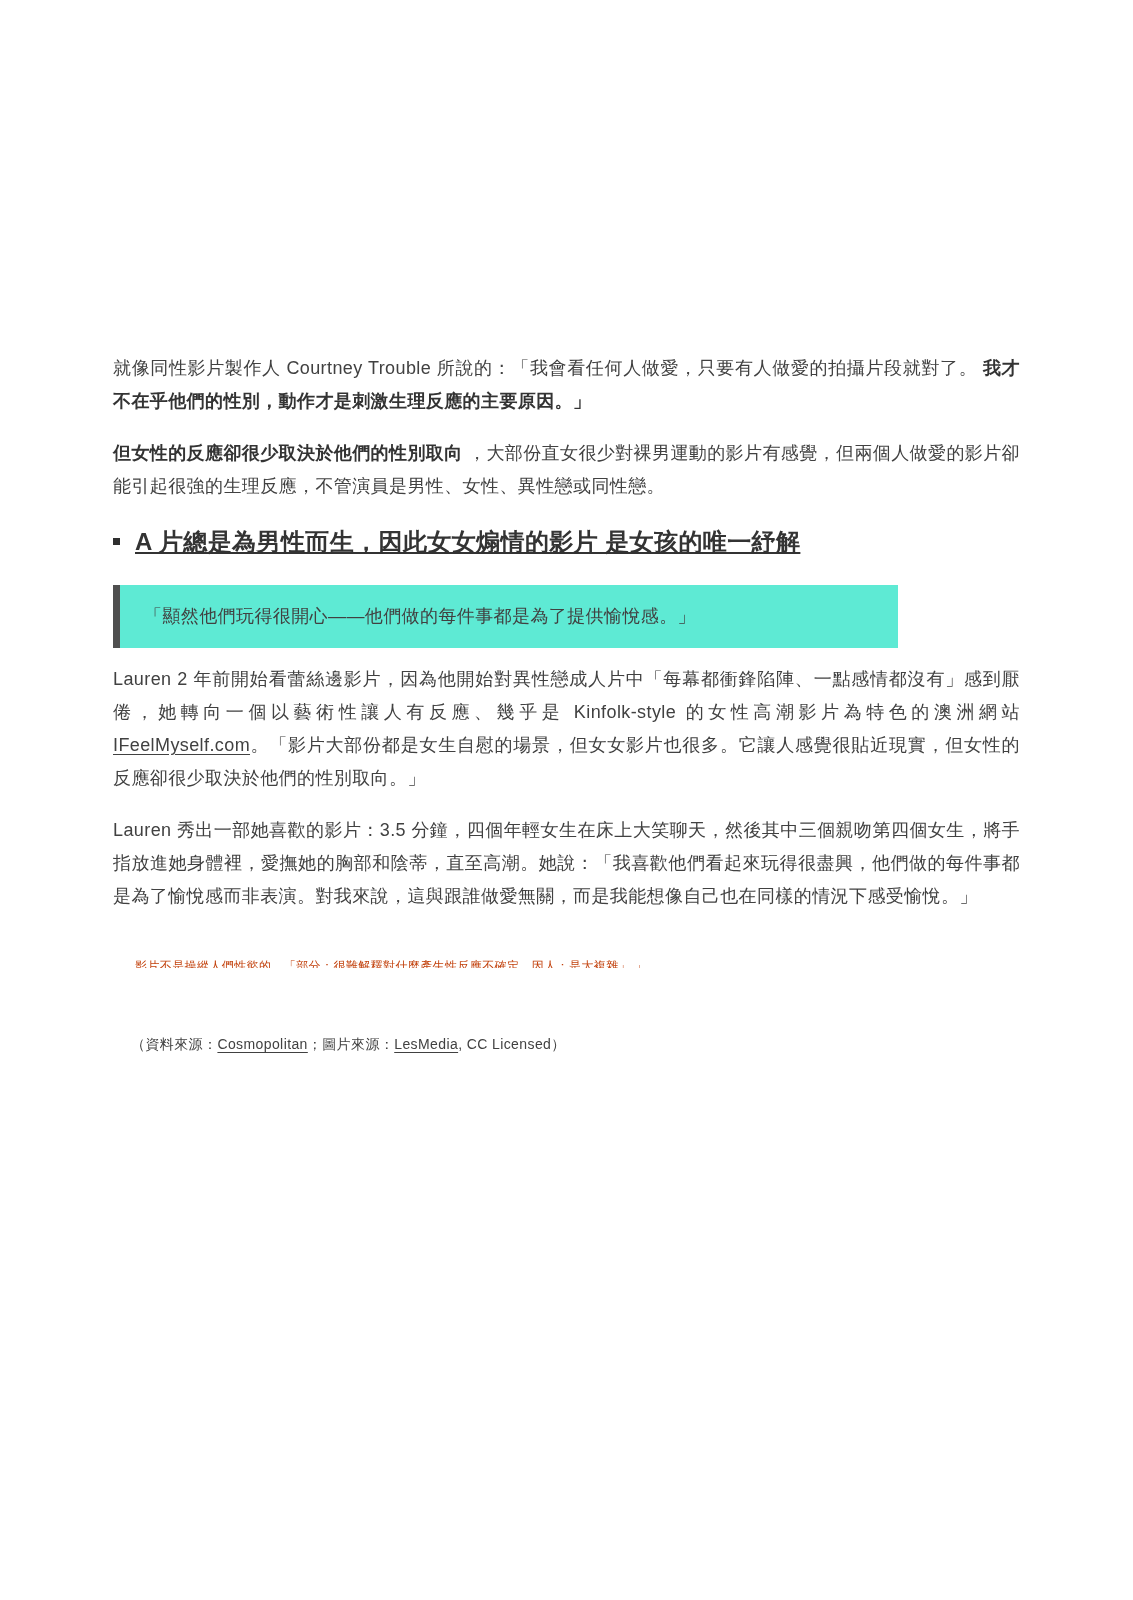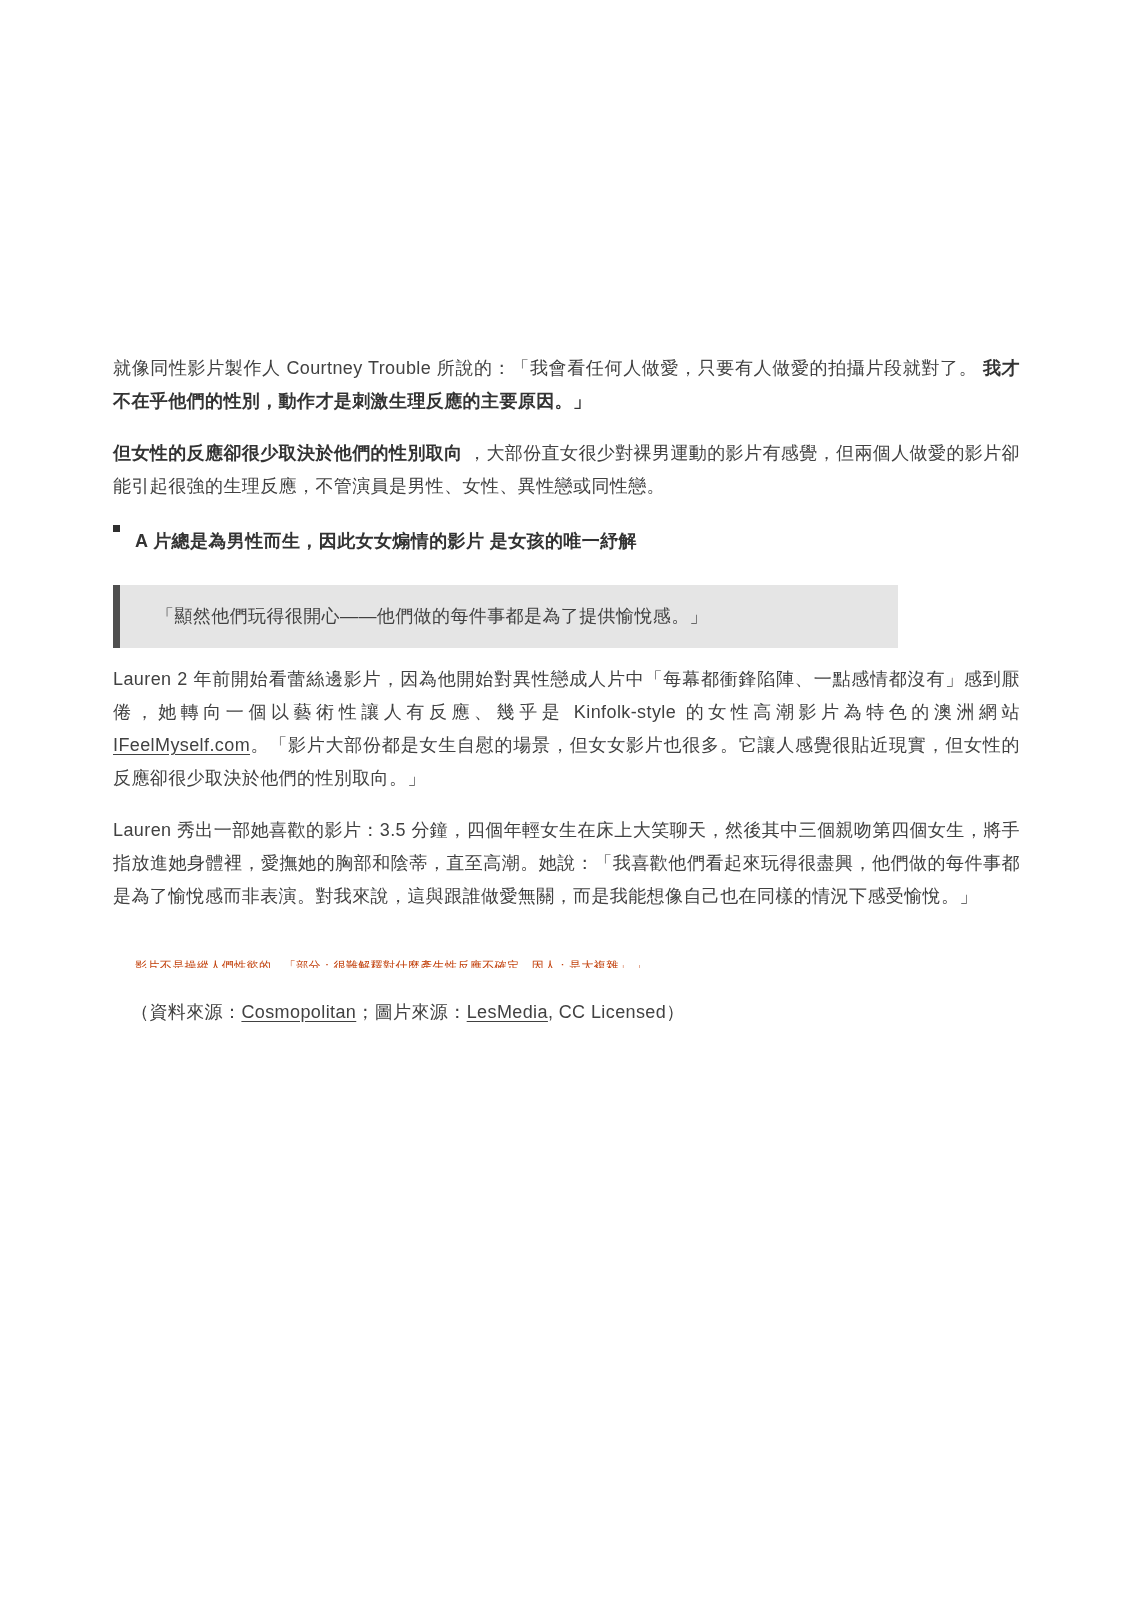--- a/index.html
+++ b/index.html
@@ -32,9 +32,11 @@
   }
   .section-heading {
     display: flex;
+    align-items: center;
     margin: 22px 0 27px 0;
     line-height: 33px;
-    font-size: 18px;
+    font-size: 24px;
+    text-decoration: underline;
   }
   .bullet-square {
     display: inline-block;

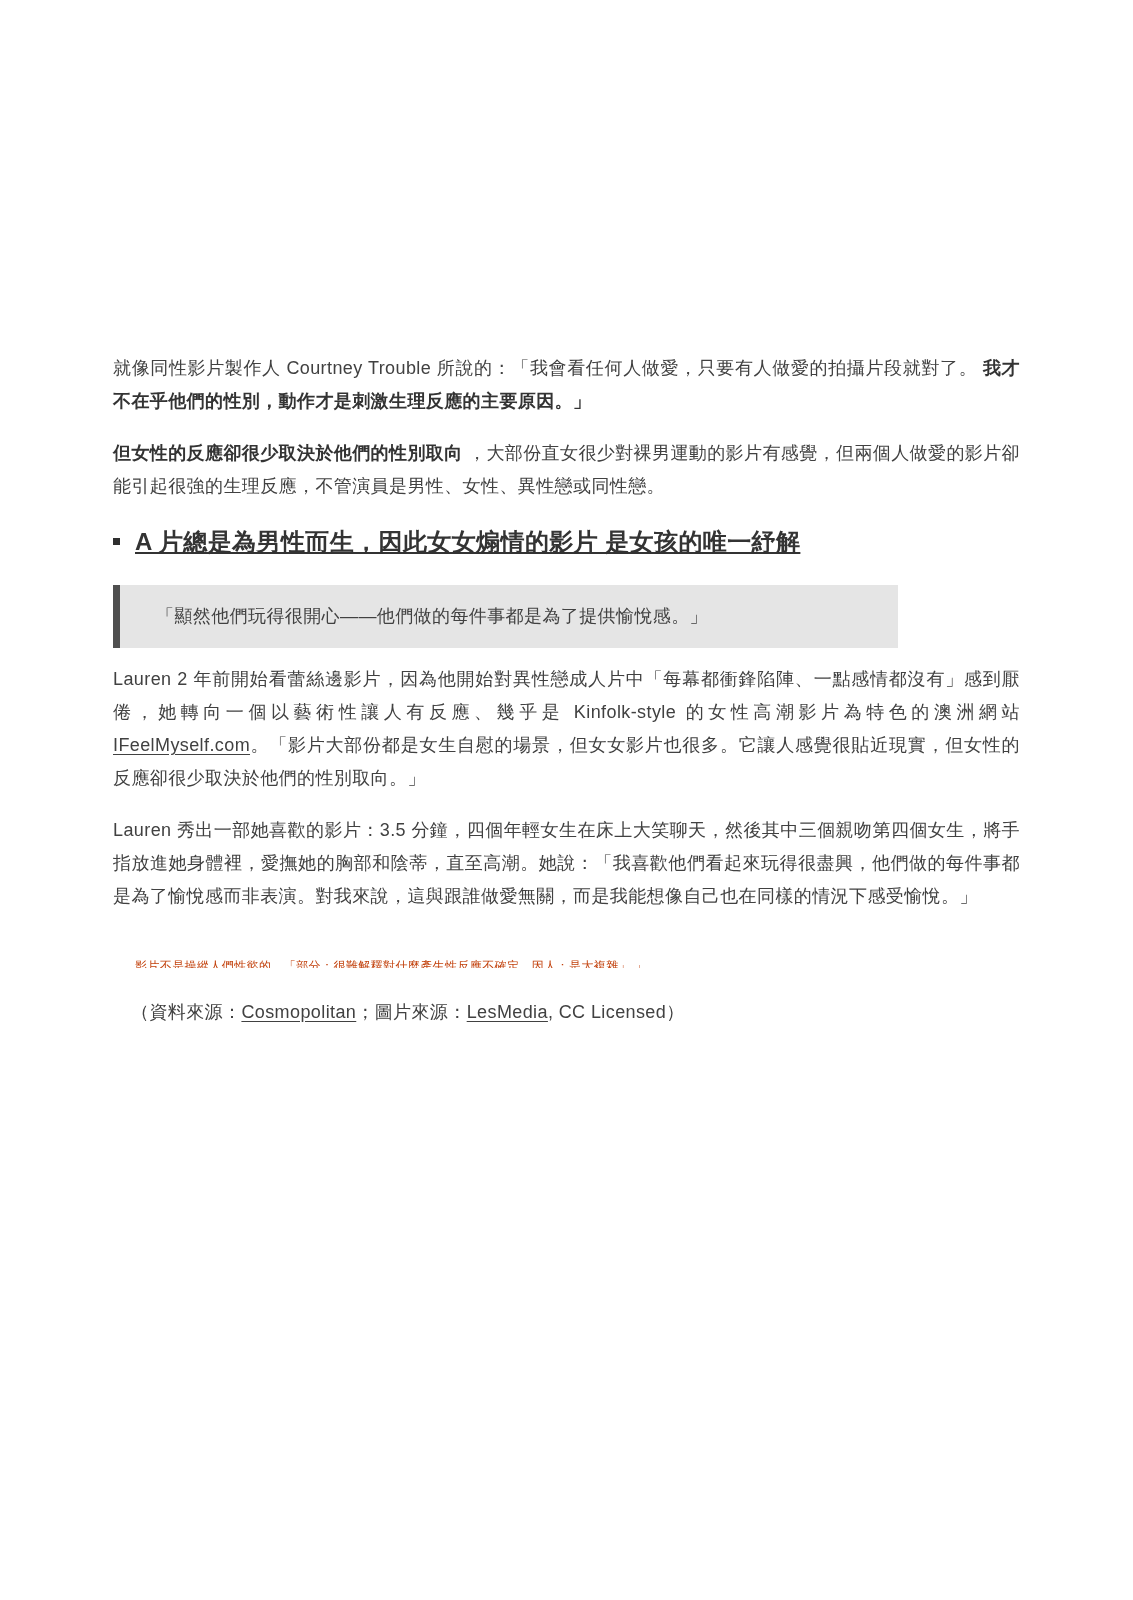--- a/index.html
+++ b/index.html
@@ -48,9 +48,9 @@
   }
   blockquote.pull-quote {
     margin: 0 122px 15px 0;
-    background: #e5e5e5;
+    background: #5eead4;
     border-left: 7px solid #4f4f4f;
-    padding: 15px 36px;
+    padding: 15px 24px;
     line-height: 33px;
   }
   a.inline-link {

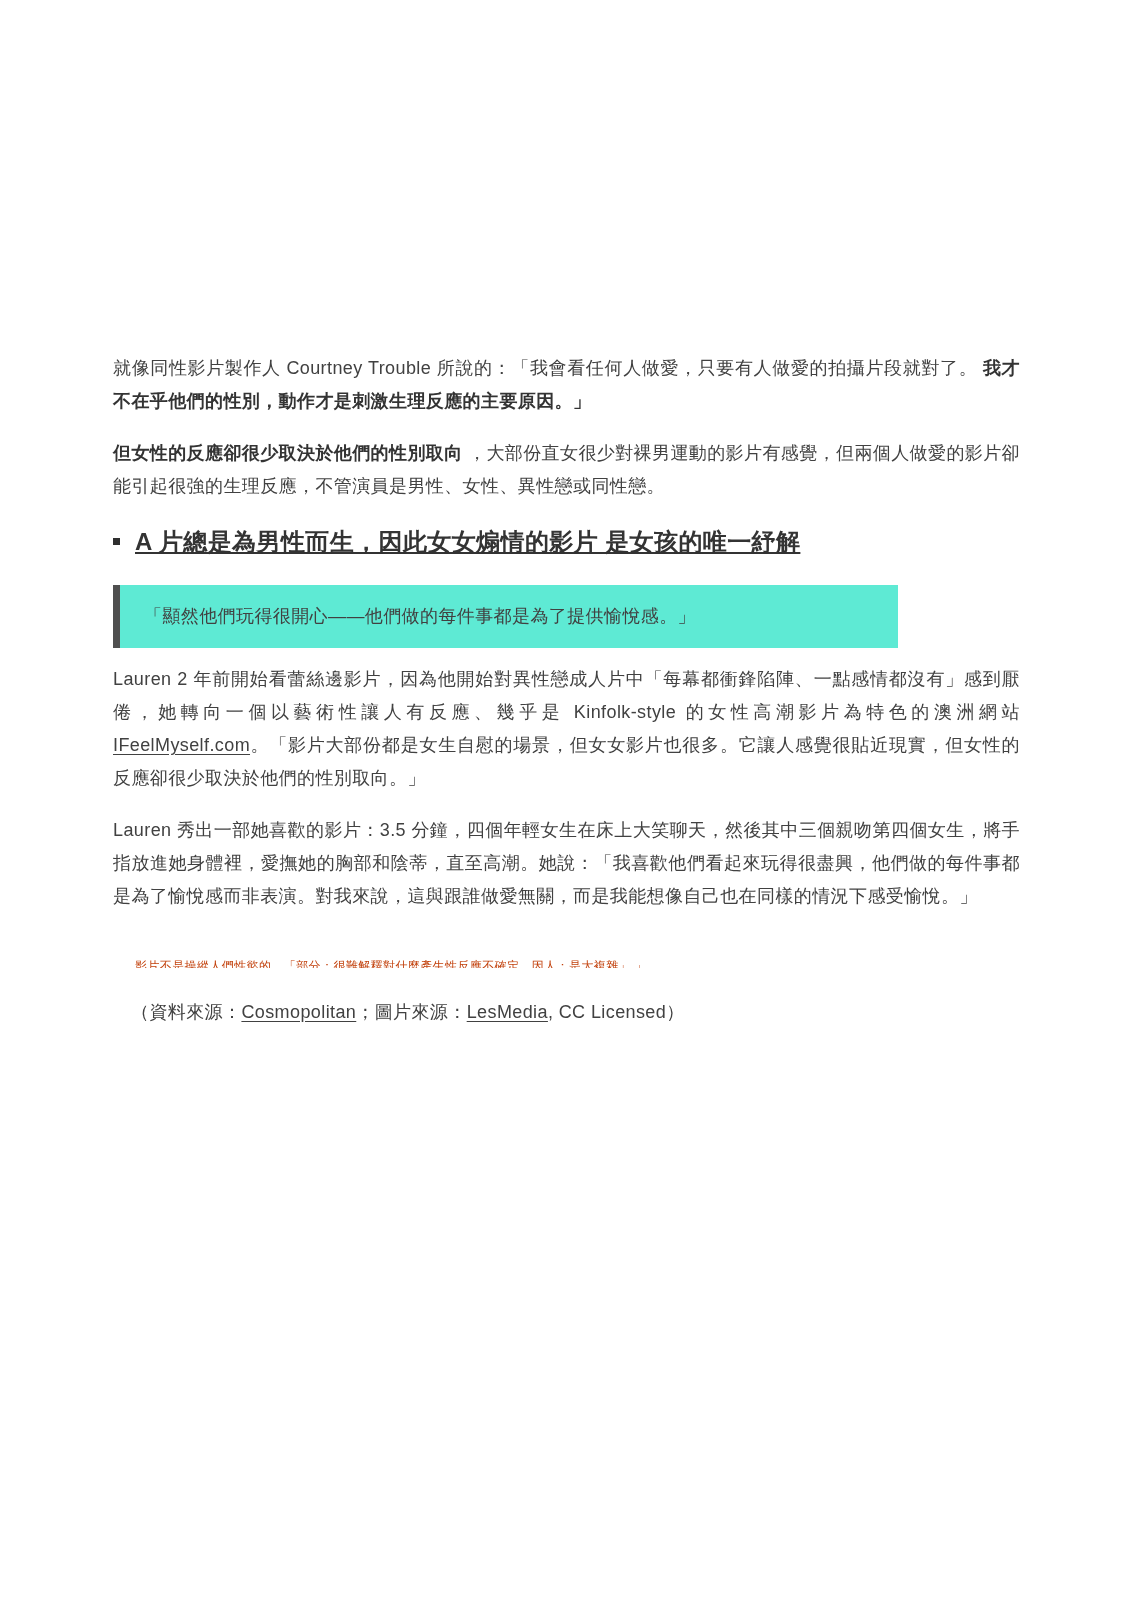--- a/index.html
+++ b/index.html
@@ -69,9 +69,9 @@
     white-space: nowrap;
   }
   .source-line {
-    margin: 28px 0 0 18px;
+    margin: 60px 0 0 18px;
     line-height: 33px;
-    font-size: 18px;
+    font-size: 14px;
   }
 </style>
 </head>

